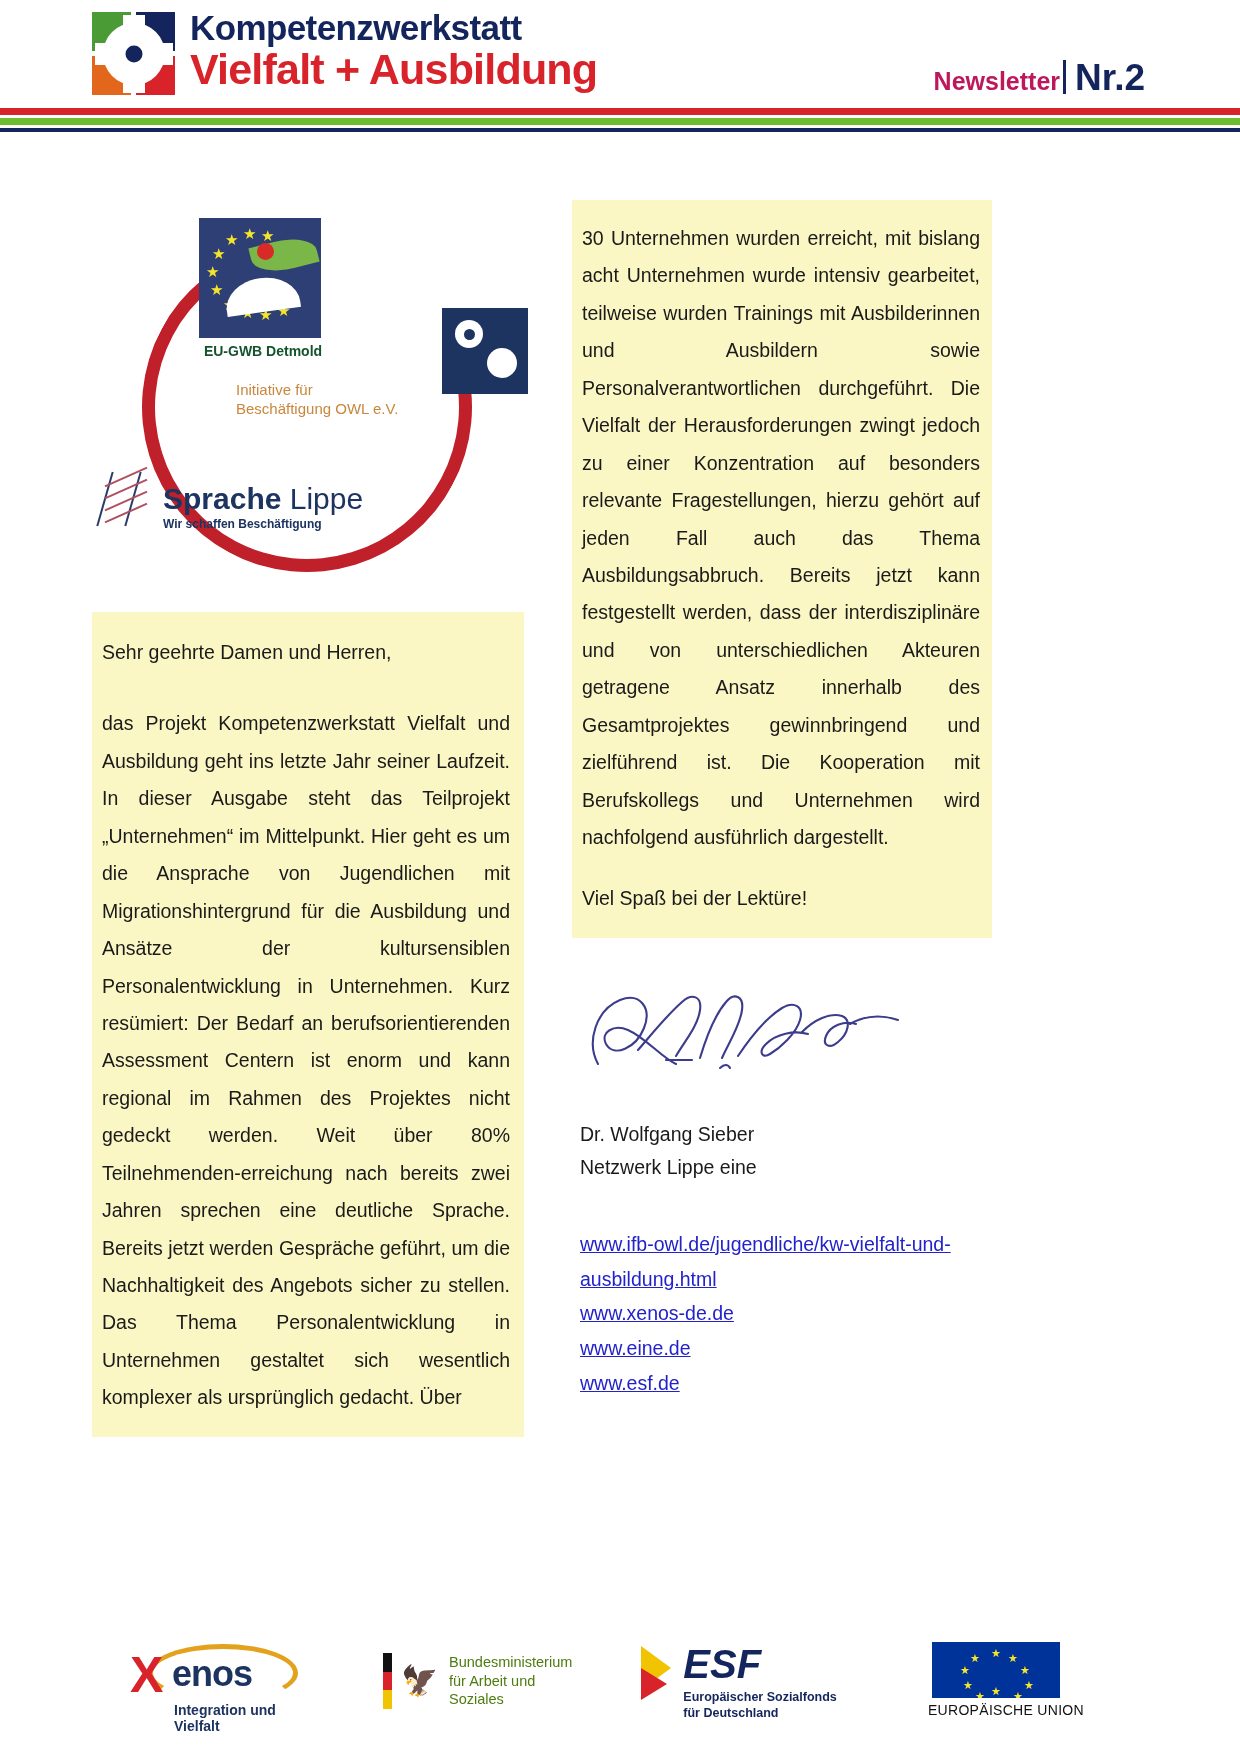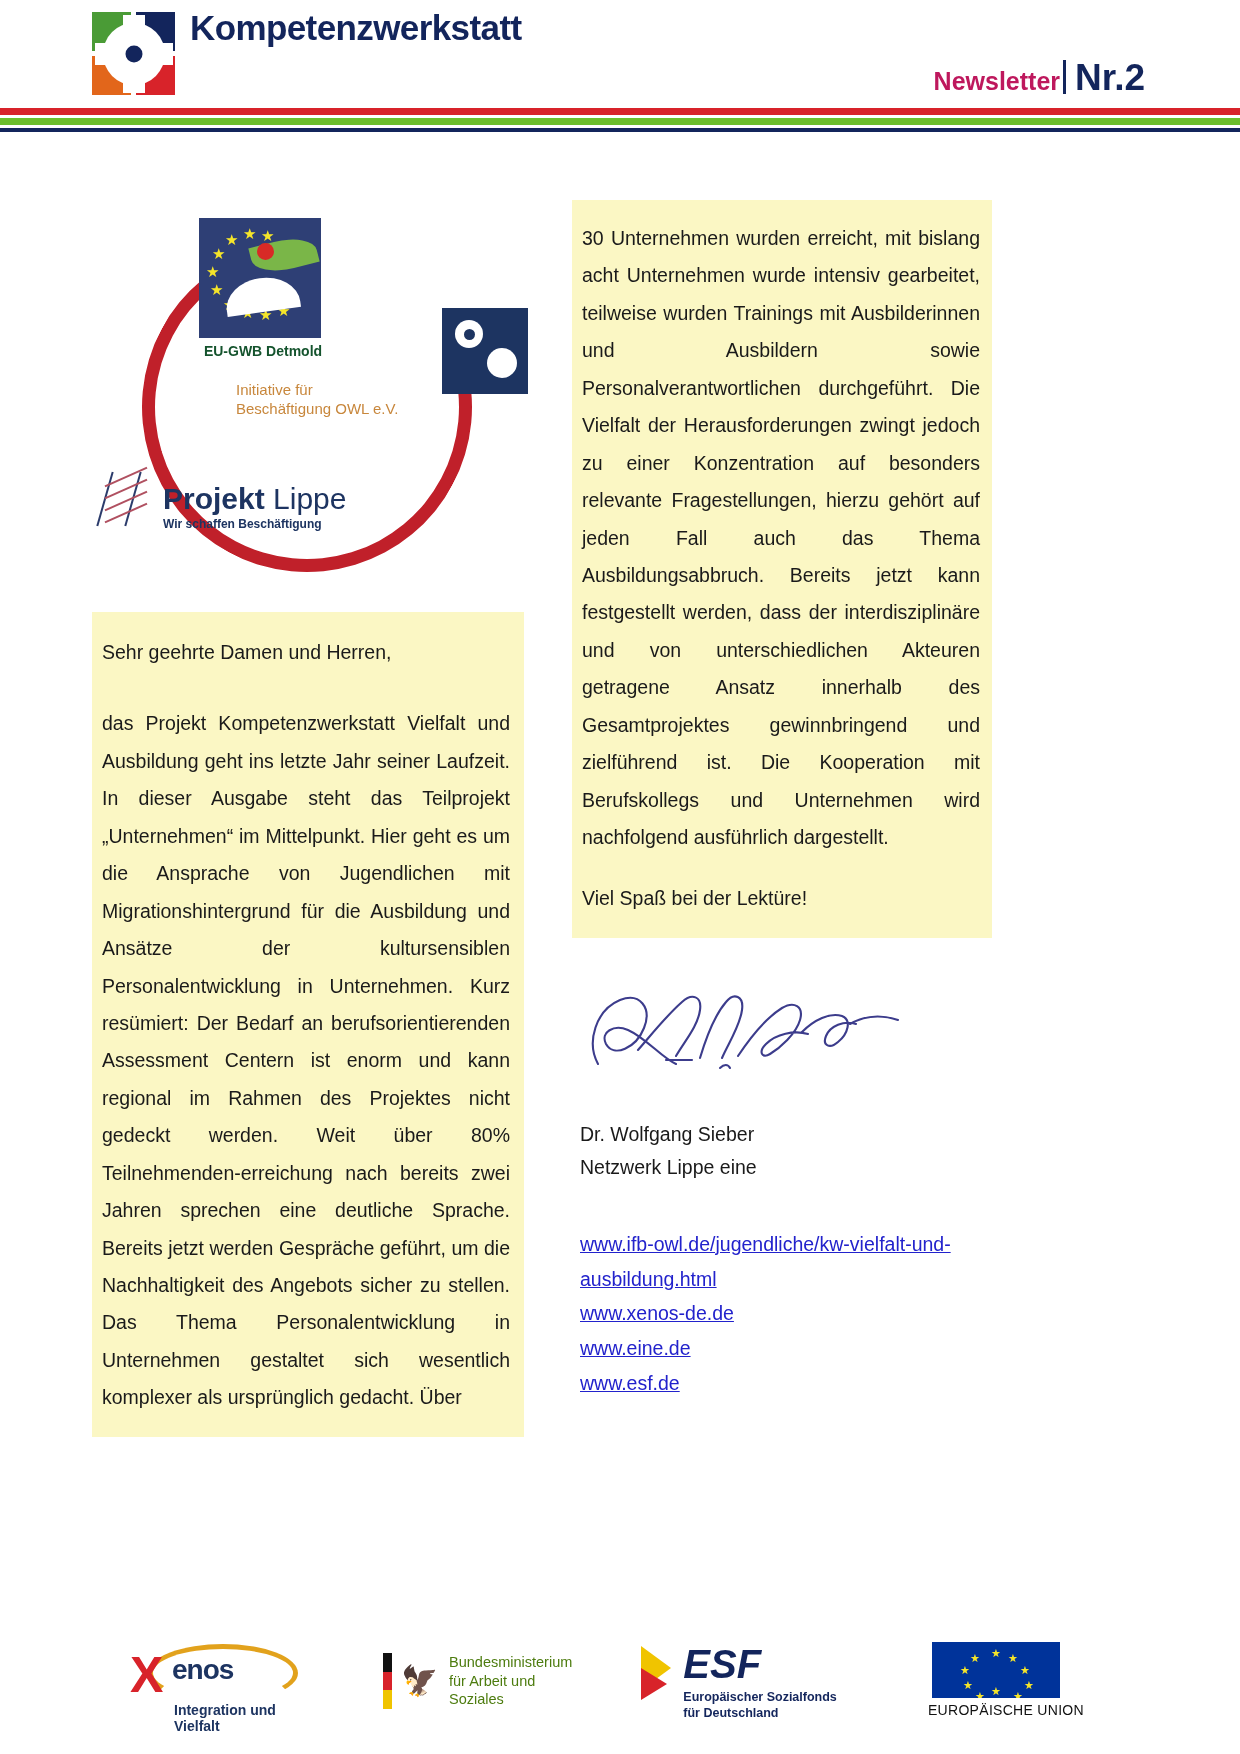--- a/index.html
+++ b/index.html
@@ -469,6 +469,7 @@
       </div>
       <div class="brand-words">
         <div class="brand-line1">Kompetenzwerkstatt</div>
+        <div class="brand-line2">Vielfalt + Ausbildung</div>
       </div>
     </div>
 

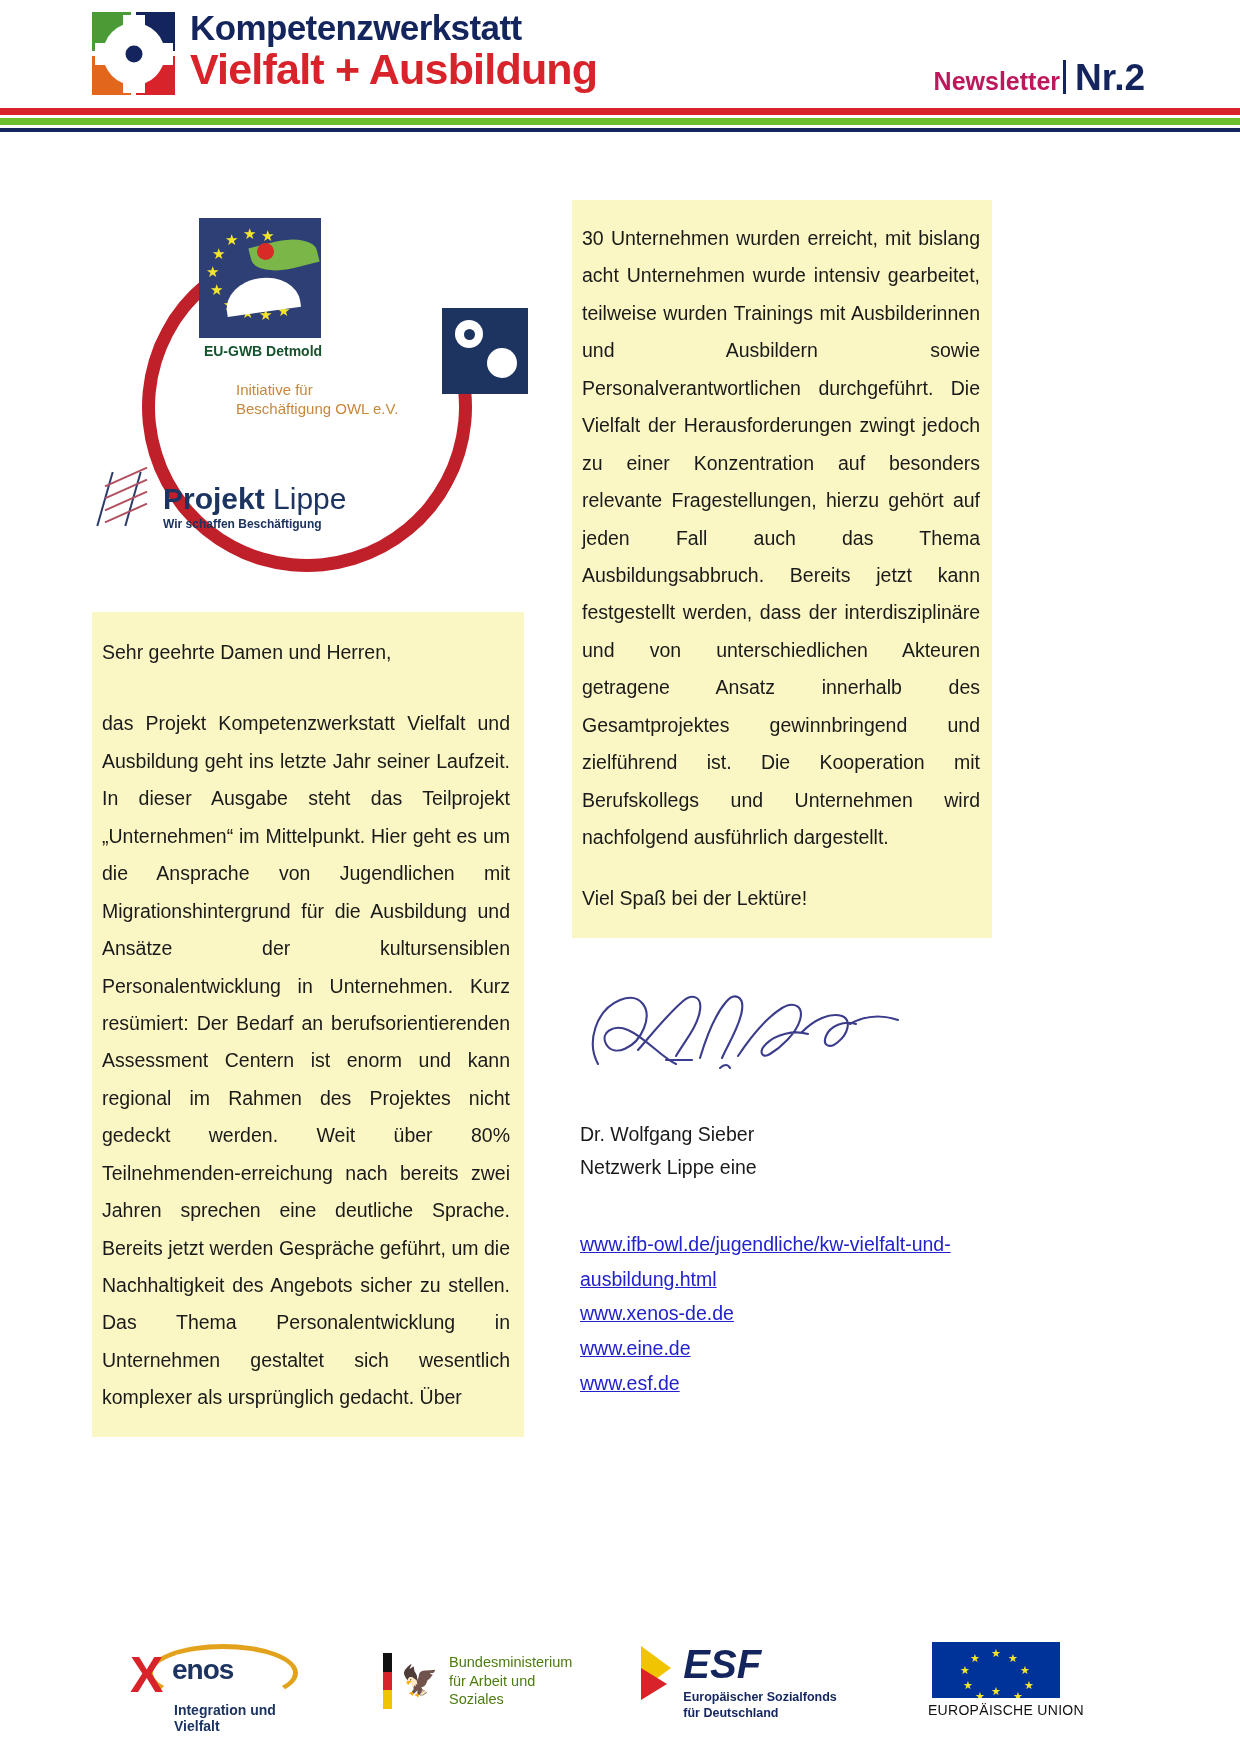--- a/index.html
+++ b/index.html
@@ -535,7 +535,7 @@
             <span style="top:44px;"></span>
           </div>
           <div class="nl-words">
-            <div class="nl-main"><b>Projekt</b><span> Lippe</span></div>
+            <div class="nl-main"><b>Sprache</b><span> Lippe</span></div>
             <div class="nl-sub">Wir schaffen Beschäftigung</div>
           </div>
         </div>

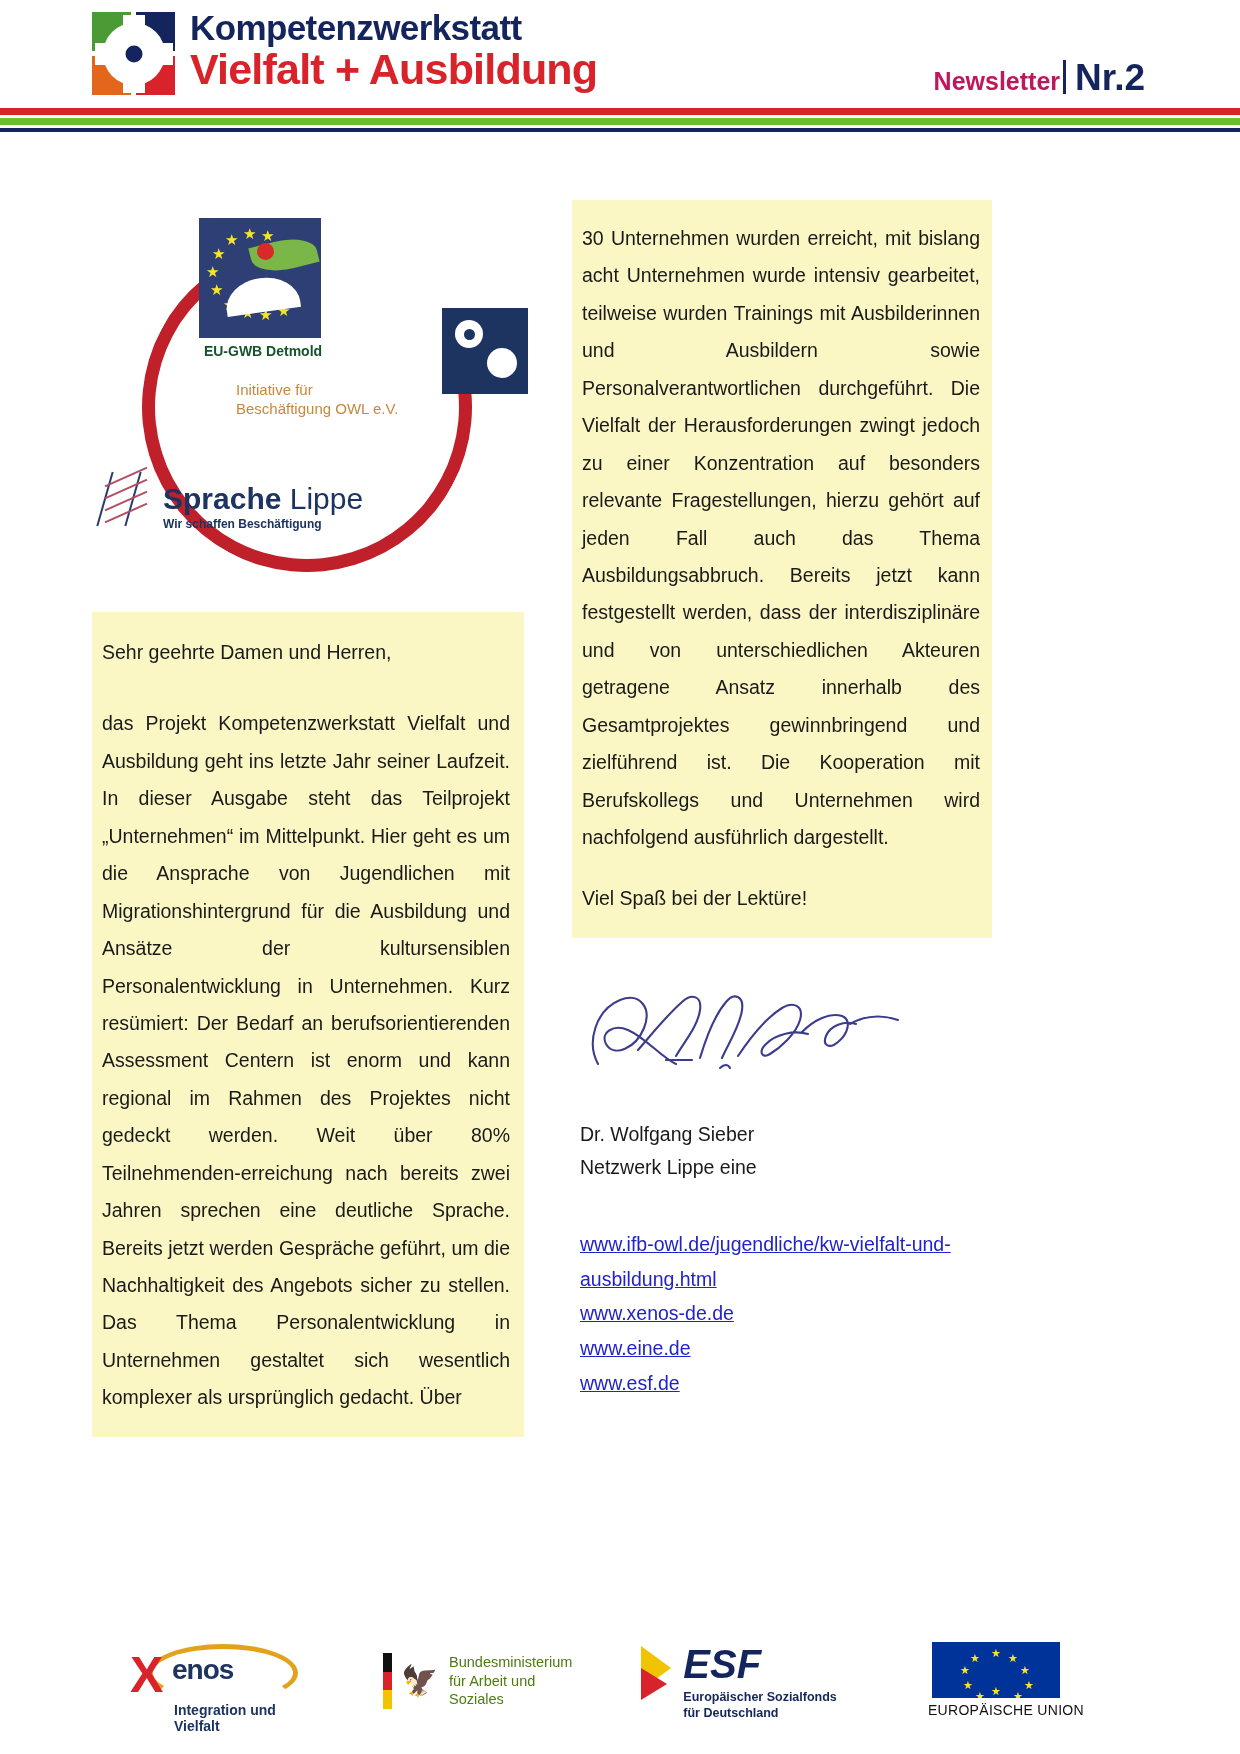--- a/index.html
+++ b/index.html
@@ -361,7 +361,7 @@
   .xenos .rest {
     position: absolute;
     left: 44px; top: 14px;
-    font-size: 28px;
+    font-size: 36px;
     font-weight: bold;
     color: #1d3461;
     line-height: 1;

